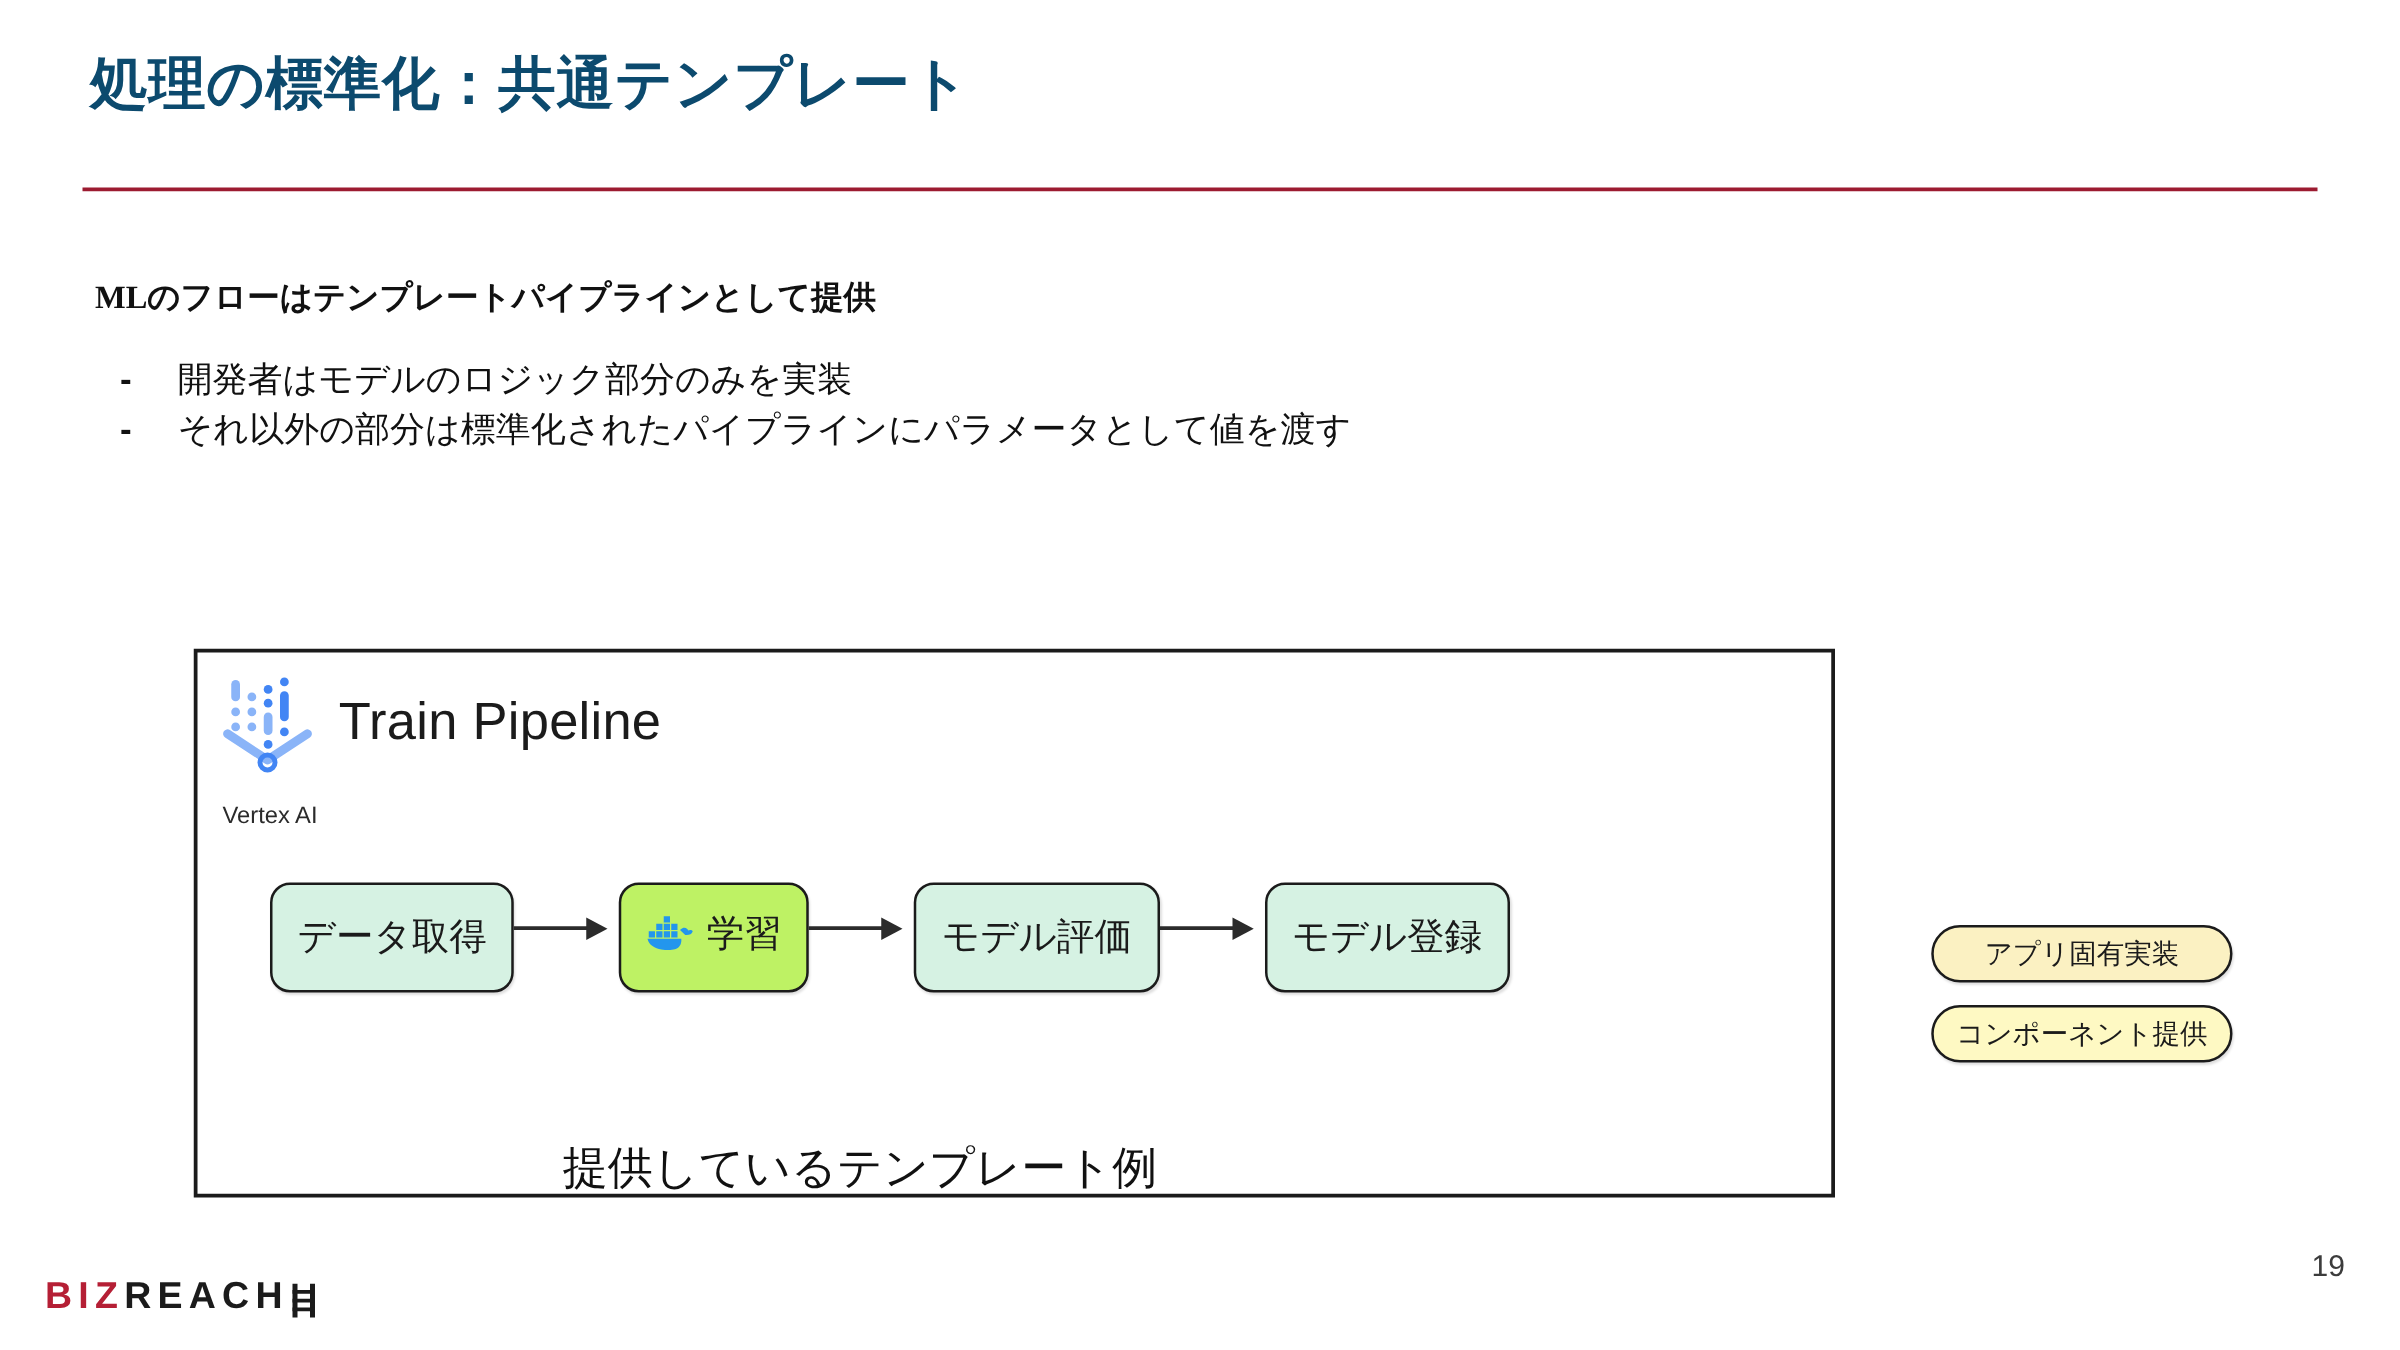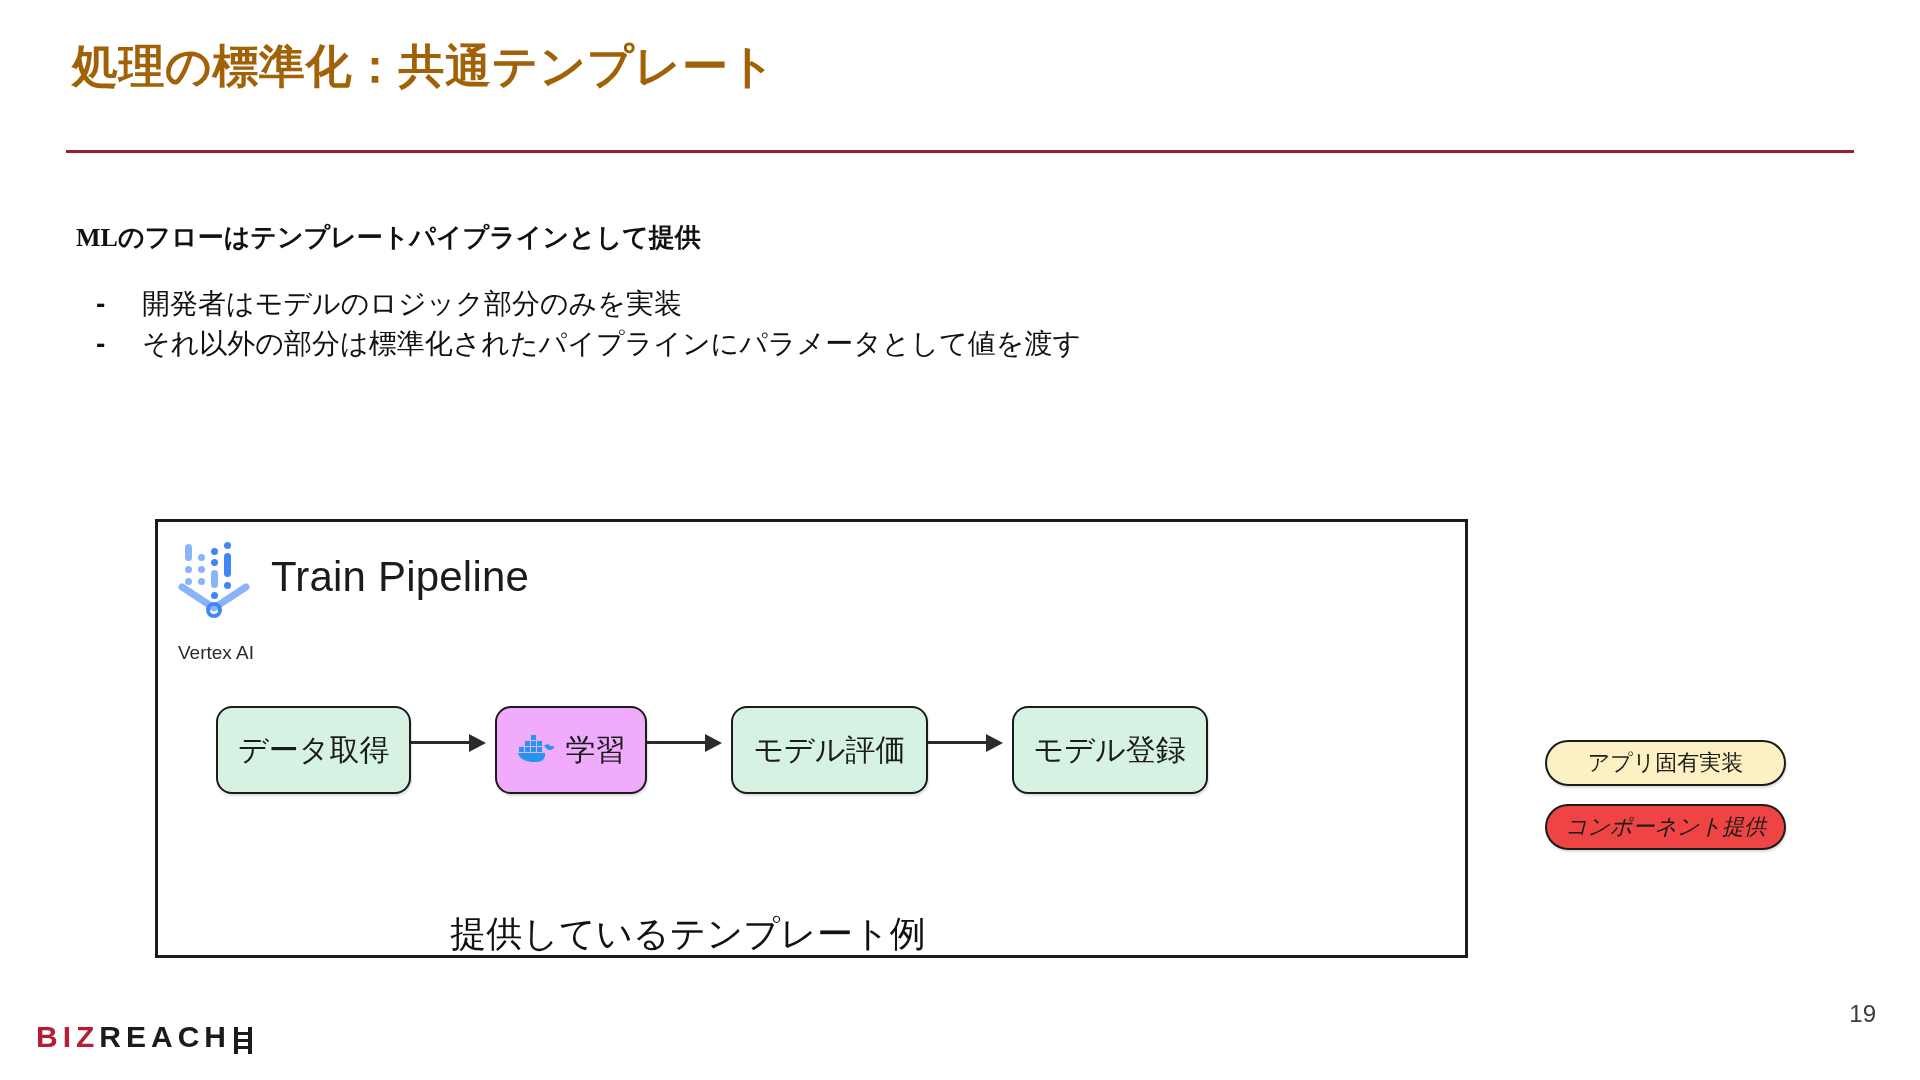--- a/index.html
+++ b/index.html
@@ -28,7 +28,7 @@
     letter-spacing: 0.5px;
     line-height: 1.15;
     white-space: nowrap;
-    color: #a16207;
+    color: #0c4a6e;
   }
   #title-rule {
     position: absolute;

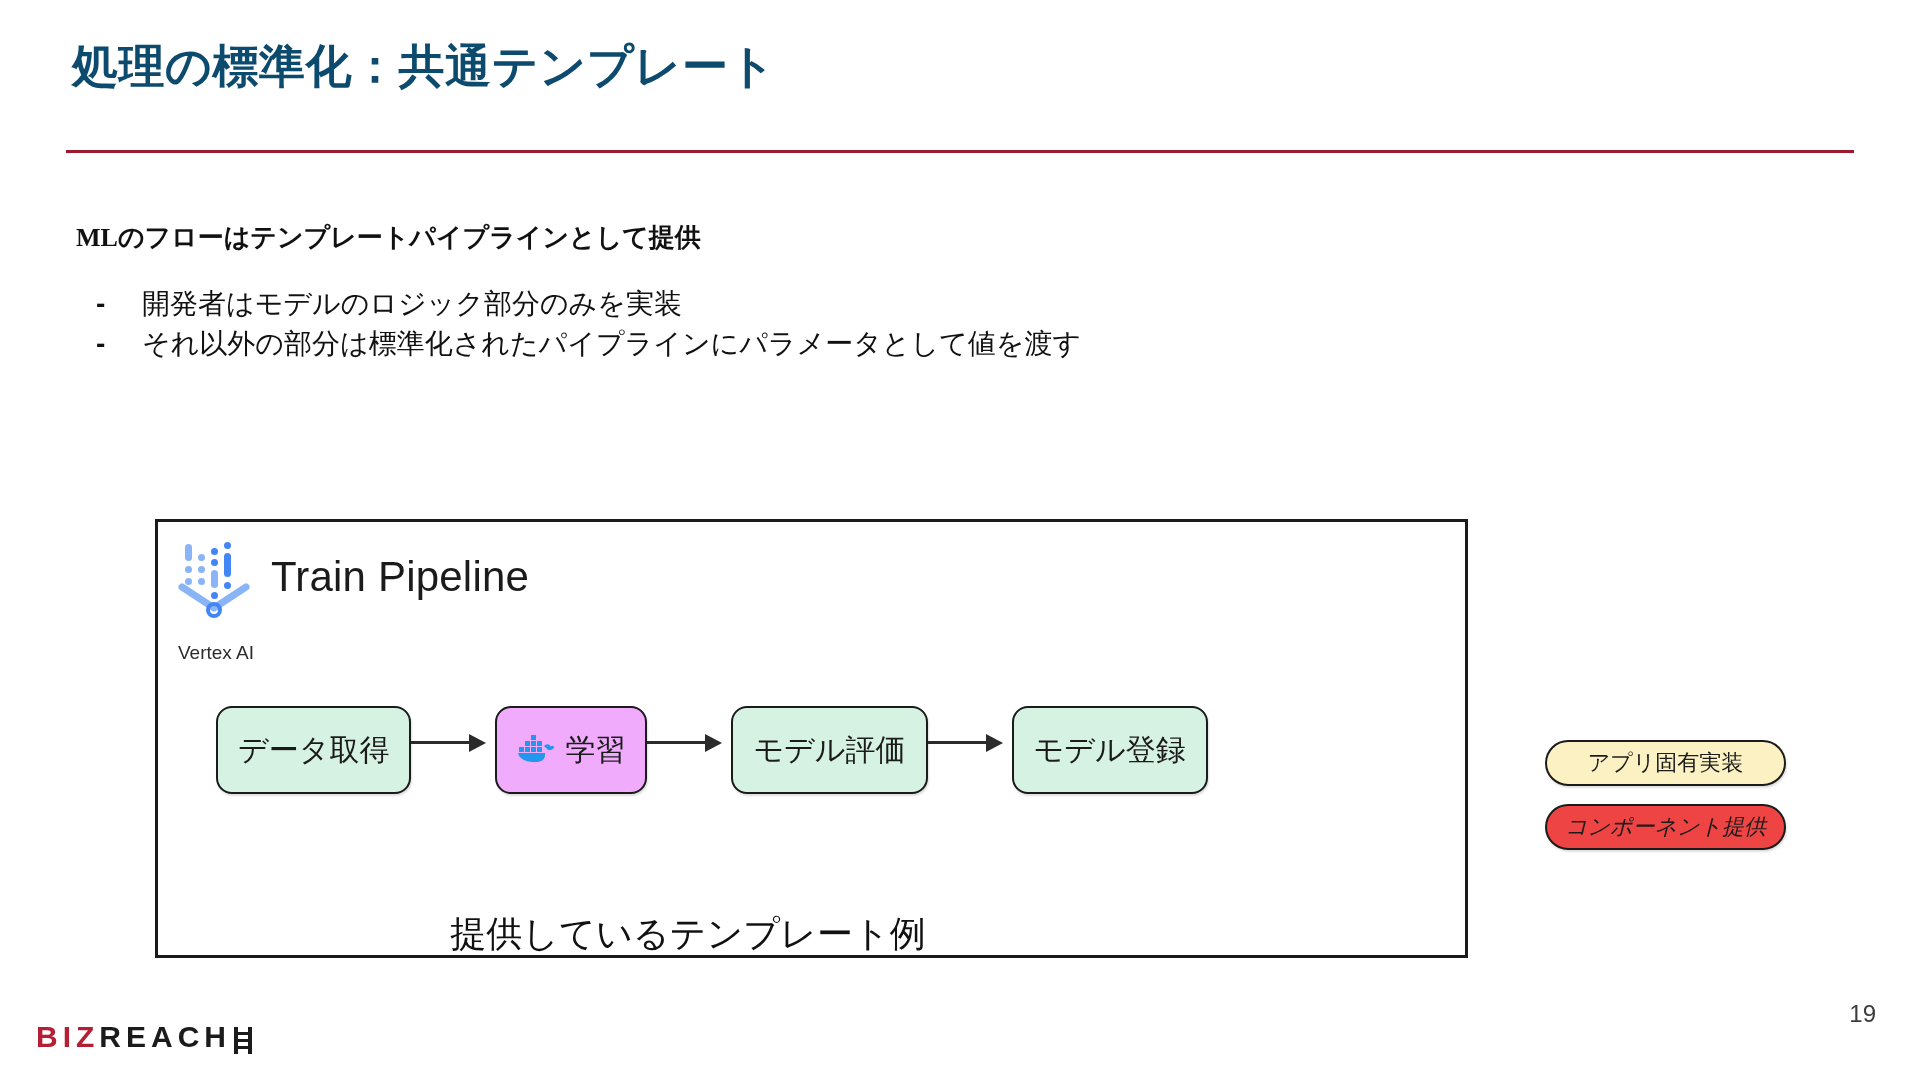--- a/index.html
+++ b/index.html
@@ -135,7 +135,7 @@
     margin-top: 16px;
   }
   .node-box.green { background: #d6f2e3; }
-  .node-box.yellow { background: #f0abfc; }
+  .node-box.yellow { background: #bef264; font-family: Liberation Mono, monospace; }
   .node-label { line-height: 1; }
 
   .arrow {

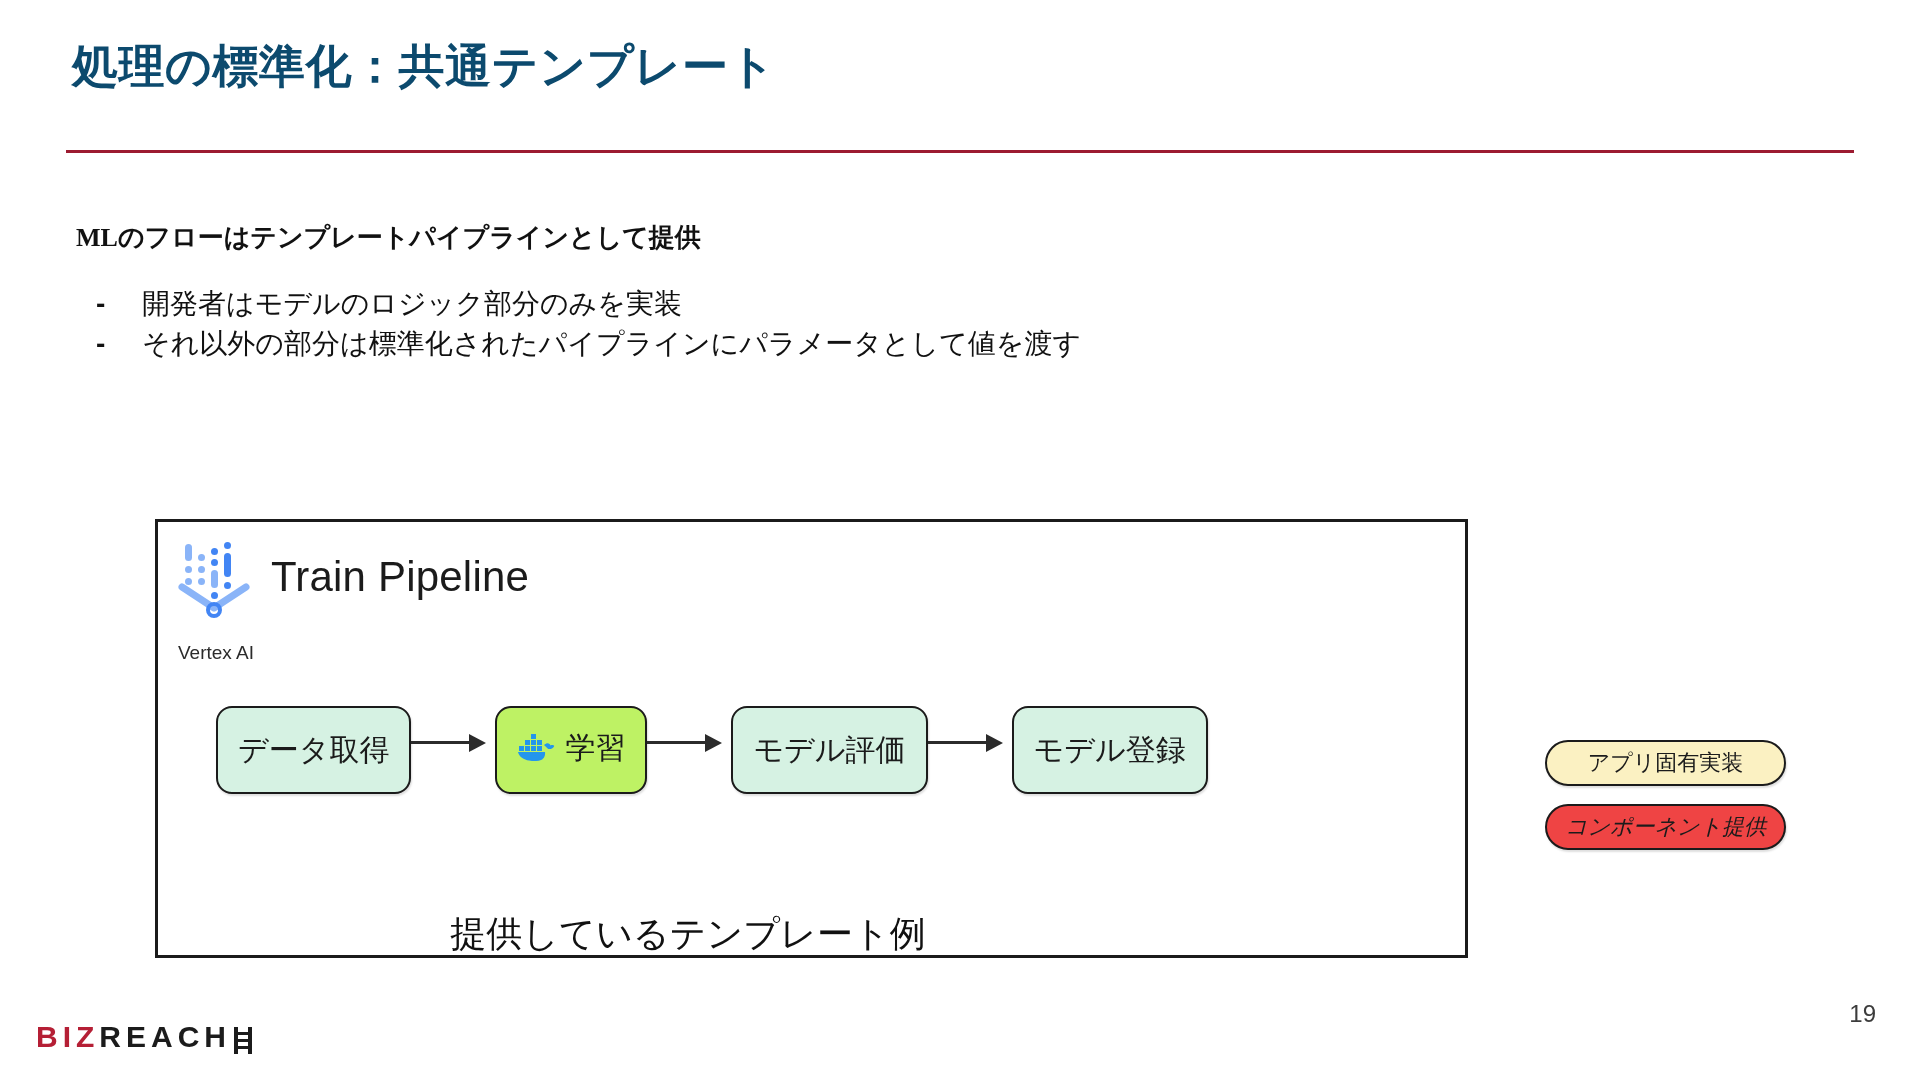--- a/index.html
+++ b/index.html
@@ -187,7 +187,7 @@
     box-shadow: 1px 2px 2px rgba(0,0,0,0.13);
   }
   .legend-chip.yellow { background: #fbf1c2; margin-top: 32px; }
-  .legend-chip.green { background: #ef4444; font-style: italic; }
+  .legend-chip.green { background: #fef9c3; }
 
   
   #diagram-caption {

